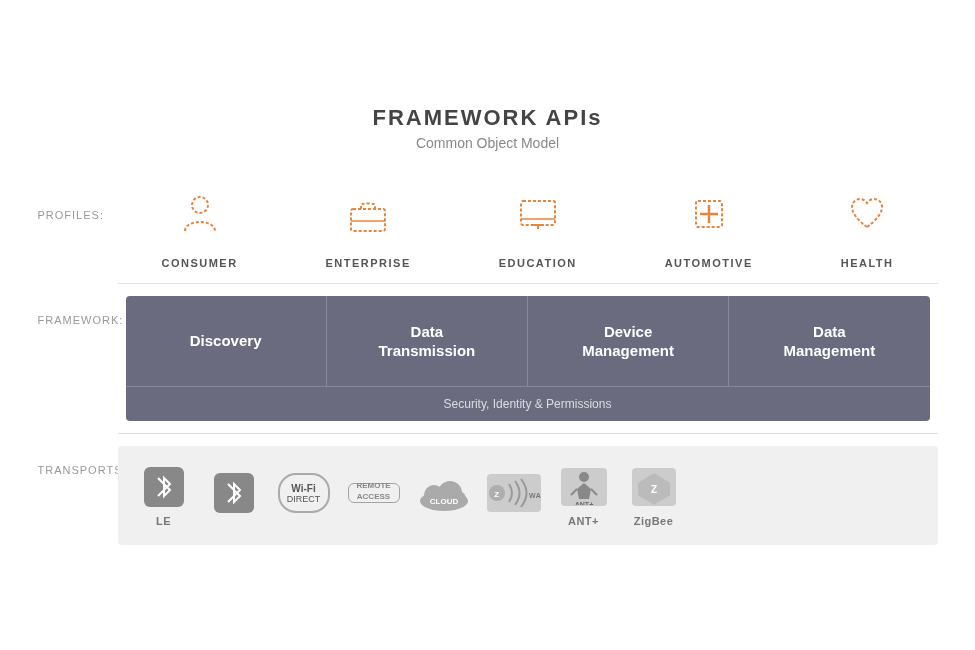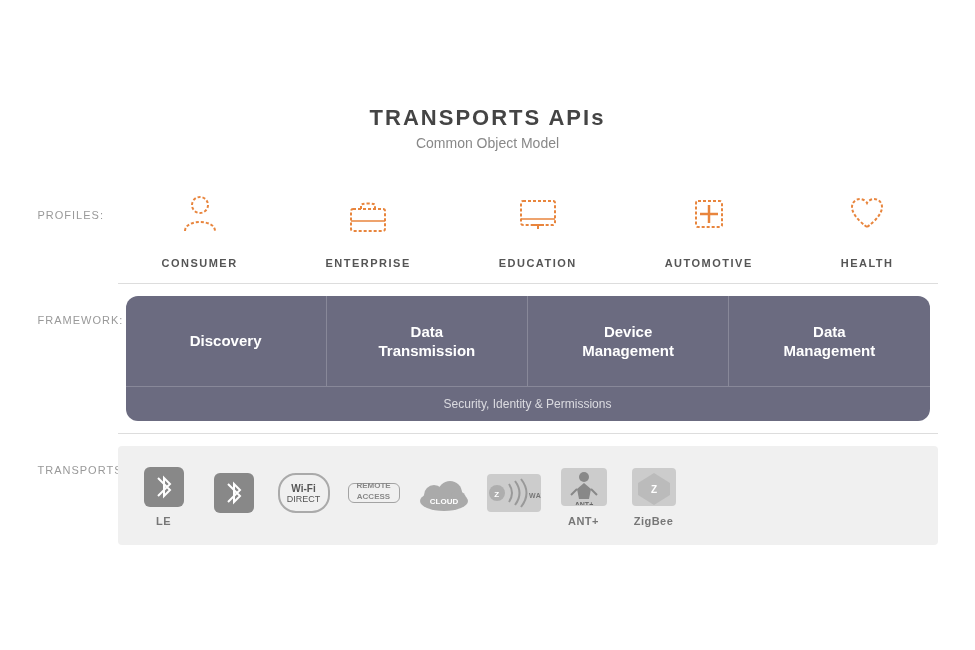--- a/index.html
+++ b/index.html
@@ -252,7 +252,7 @@
 <div class="container">
 
   <div class="header">
-    <div class="header-title">TRANSPORTS APIs</div>
+    <div class="header-title">FRAMEWORK APIs</div>
     <div class="header-subtitle">Common Object Model</div>
   </div>
 

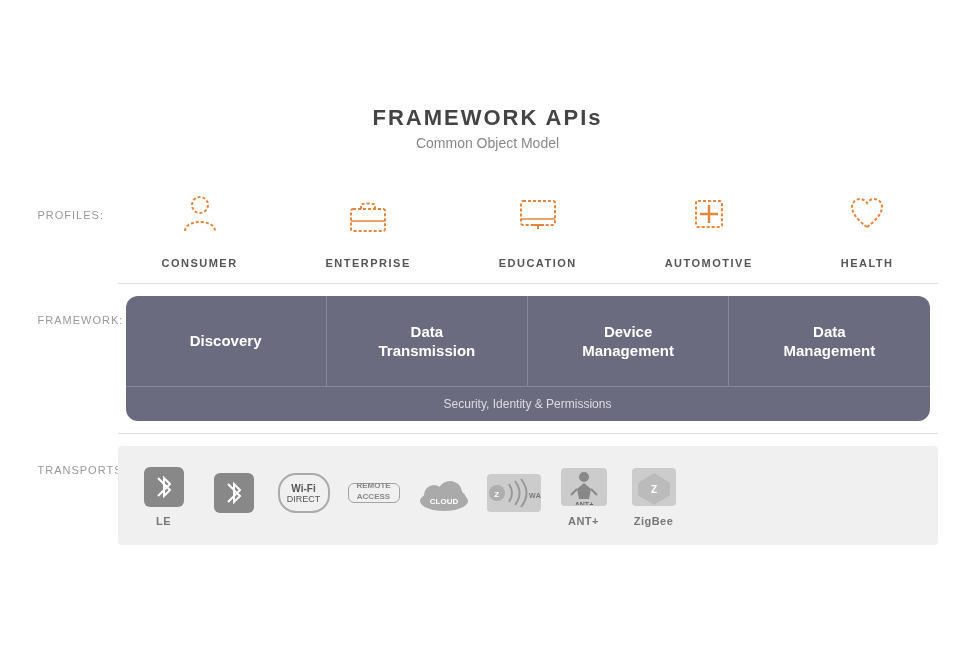--- a/index.html
+++ b/index.html
@@ -83,7 +83,7 @@
     .framework-content {
       flex: 1;
       background: #6b6b80;
-      border-radius: 12px;
+      border-radius: 4px;
       margin: 12px 8px;
       padding: 0;
       overflow: hidden;

